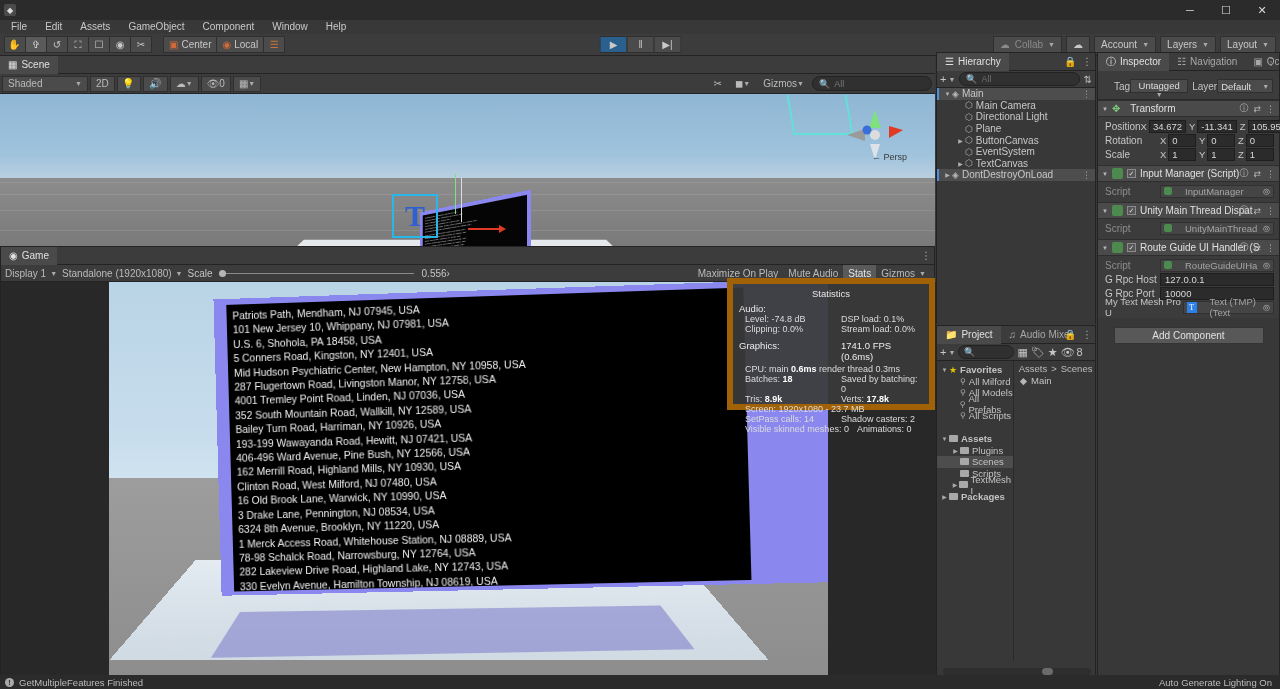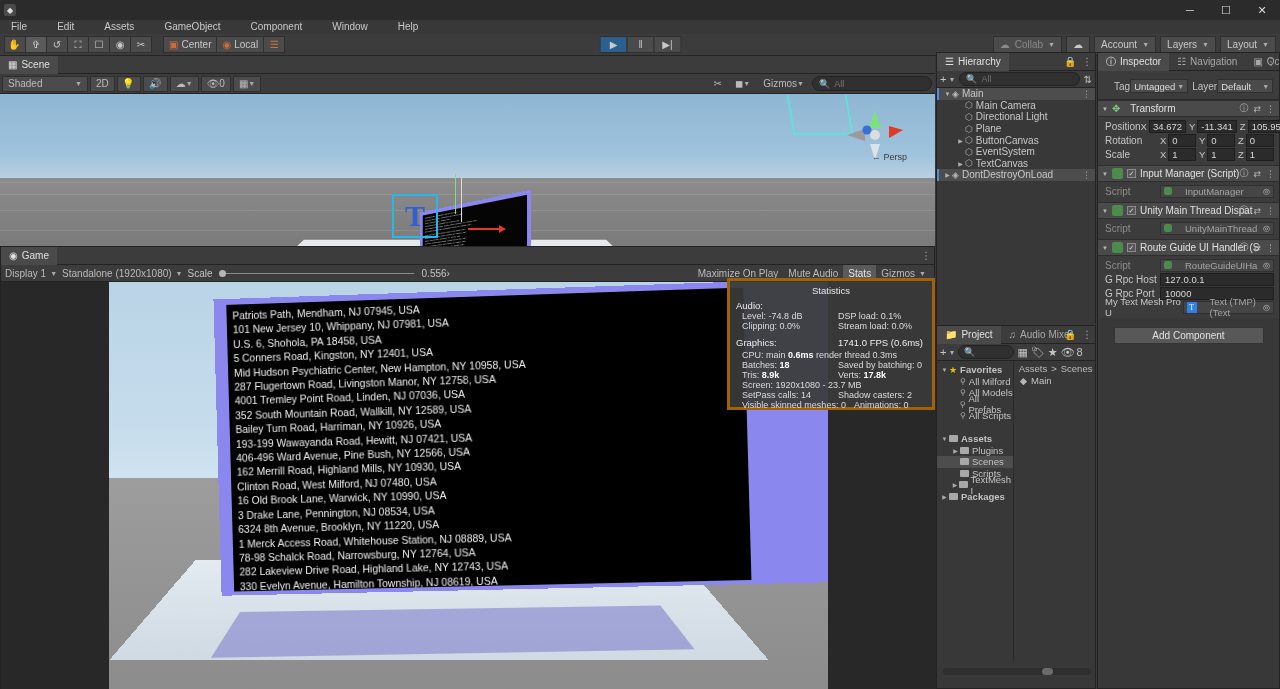--- a/index.html
+++ b/index.html
@@ -18,7 +18,7 @@
     color:#d8d8d8; font-size:11px; }
 
   
-  .menubar { height:14px; background:#383838; display:flex; align-items:center; padding-left:4px; gap:16px; }
+  .menubar { height:14px; background:#383838; display:flex; align-items:center; padding-left:4px; gap:4px; }
   .menubar .mi { padding:0 7px; font-size:10px; color:#c9c9c9; line-height:14px; }
 
   

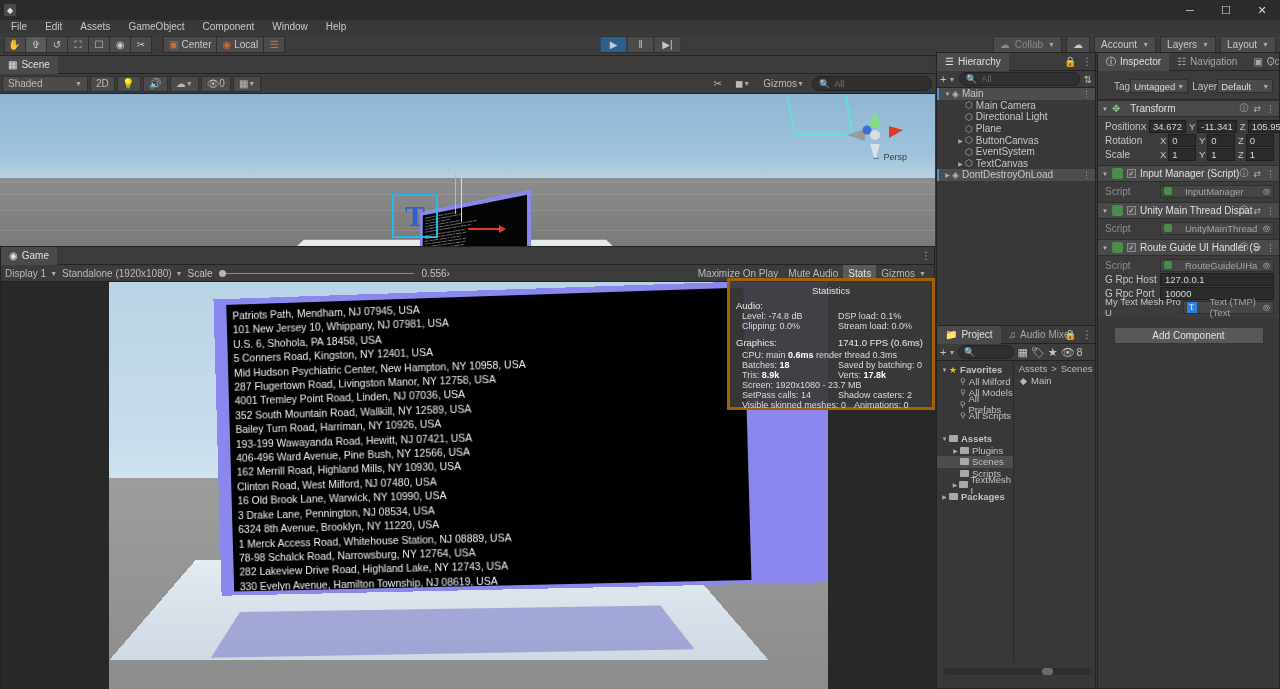--- a/index.html
+++ b/index.html
@@ -663,7 +663,7 @@
     <div class="hdr-block">
       <div class="hdr-row2">
         <span>Tag</span>
-        <div class="minidrop" style="width:58px;">
+        <div class="minidrop" style="width:58px;flex-direction:column;">
           <span>Untagged</span>
           <span class="caret">▼</span>
         </div>

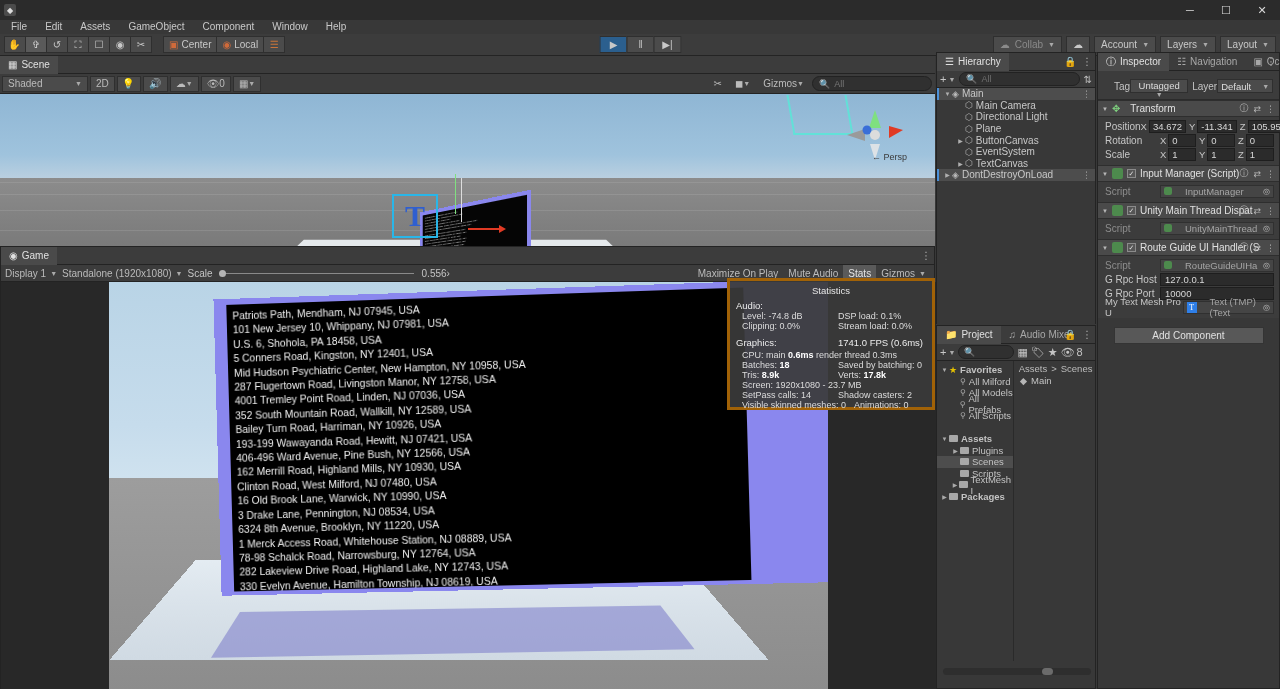--- a/index.html
+++ b/index.html
@@ -115,7 +115,7 @@
 
   
   .stats { position:absolute; left:727px; top:278px; width:208px; height:132px;
-    background:rgba(58,58,58,.93); border:3px solid #a16207; color:#dcdcdc; font-size:9px;
+    background:rgba(58,58,58,.93); border:6px solid #a16207; color:#dcdcdc; font-size:9px;
     padding:4px 6px; }
   .stats .hd { text-align:center; color:#e6e6e6; font-size:9.5px; margin-bottom:4px; }
   .stats .sec { font-size:9.5px; color:#ececec; margin-top:2px; }

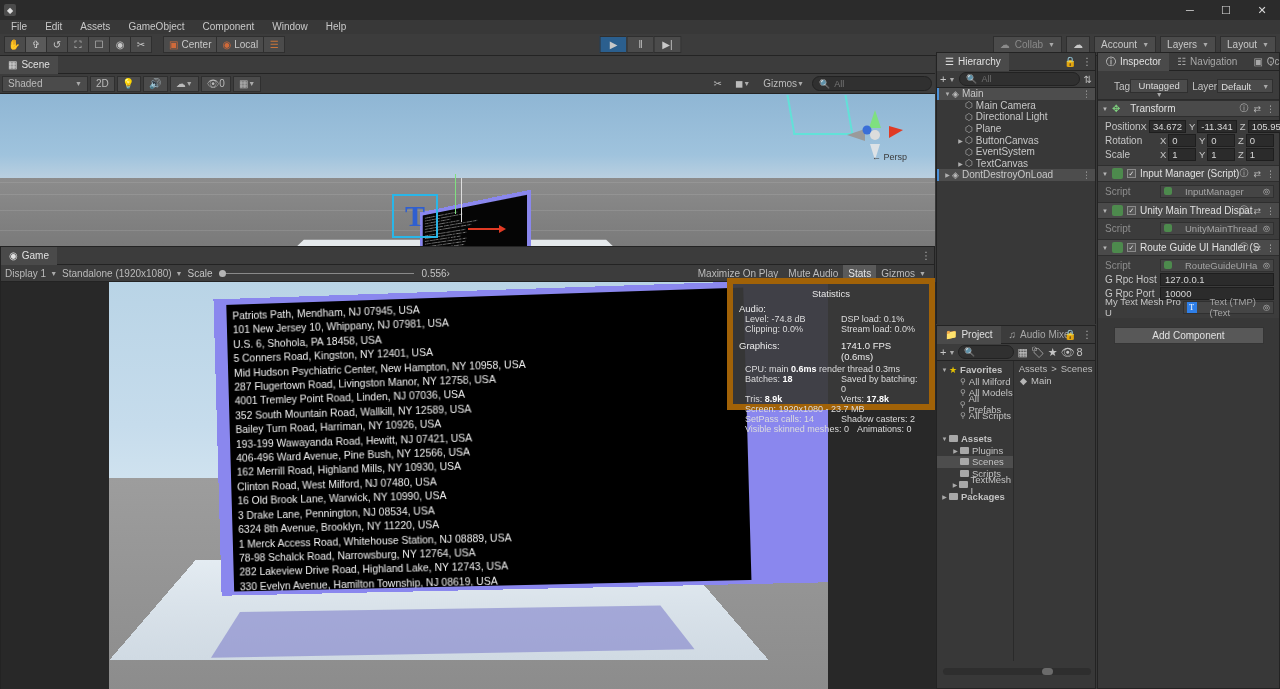--- a/index.html
+++ b/index.html
@@ -825,6 +825,11 @@
     <div class="addcomp">Add Component</div>
   </div>
 
+  <div class="statusbar">
+    <span class="warn">!</span>
+    <span>GetMultipleFeatures Finished</span>
+    <span class="right">Auto Generate Lighting On</span>
+  </div>
 
 </div>
 

